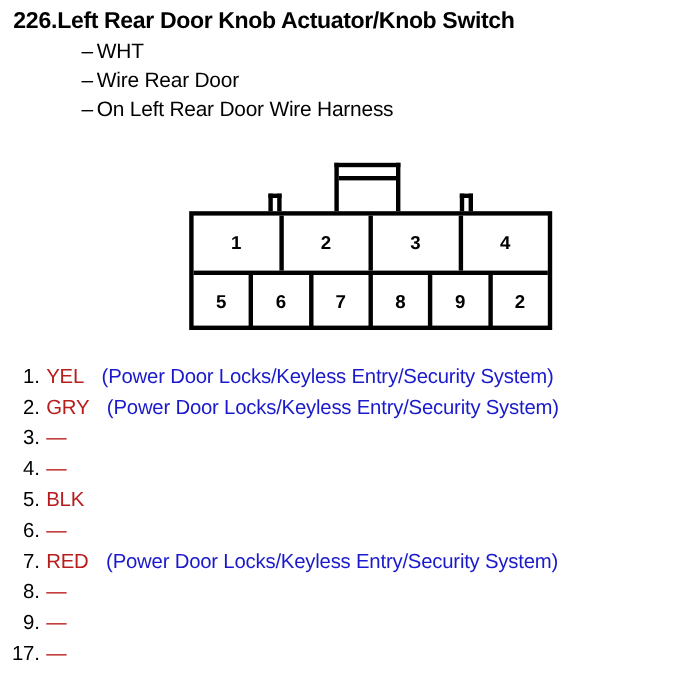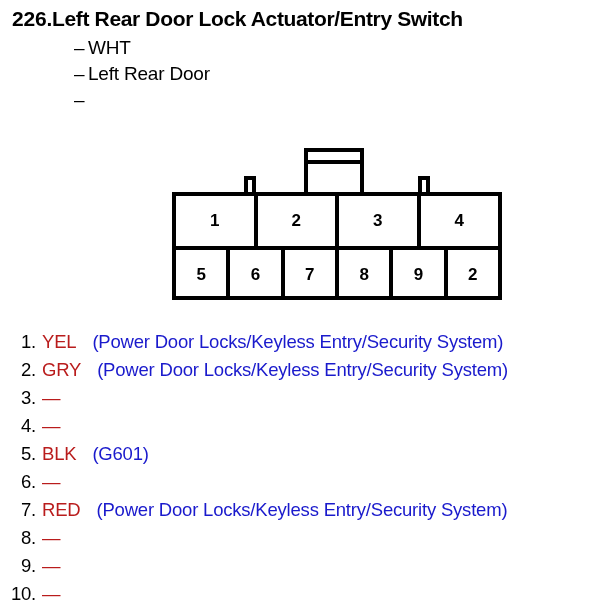--- a/index.html
+++ b/index.html
@@ -179,7 +179,7 @@
 <div class="header">
   <div class="title-row">
     <span class="title-num">226.</span>
-    <span class="title-text">Left Rear Door Lock Actuator/Entry Switch</span>
+    <span class="title-text">Left Rear Door Knob Actuator/Knob Switch</span>
   </div>
   <div class="subitems">
     <div class="subitem">

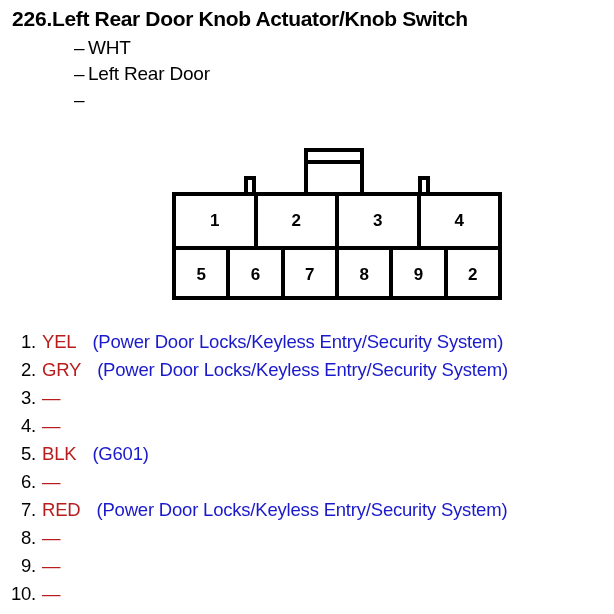--- a/index.html
+++ b/index.html
@@ -188,7 +188,7 @@
     </div>
     <div class="subitem">
       <span class="subitem-dash">–</span>
-      <span class="subitem-text">Left Rear Door</span>
+      <span class="subitem-text">Wire Rear Door</span>
     </div>
     <div class="subitem">
       <span class="subitem-dash">–</span>

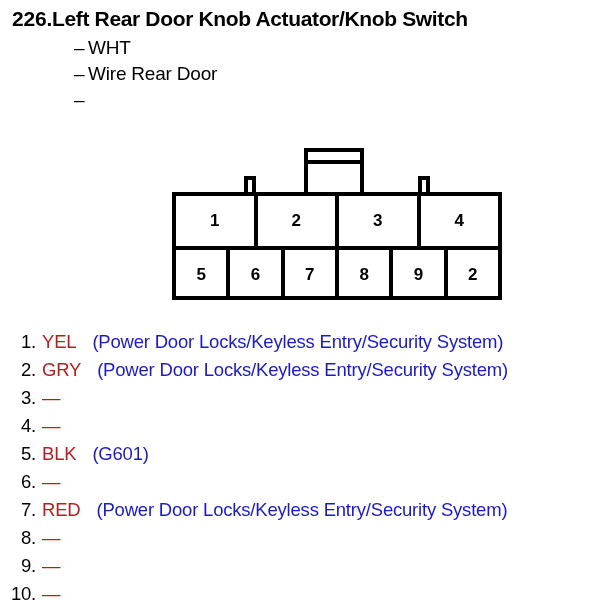--- a/index.html
+++ b/index.html
@@ -192,6 +192,7 @@
     </div>
     <div class="subitem">
       <span class="subitem-dash">–</span>
+      <span class="subitem-text">On Left Rear Door Wire Harness</span>
     </div>
   </div>
 </div>

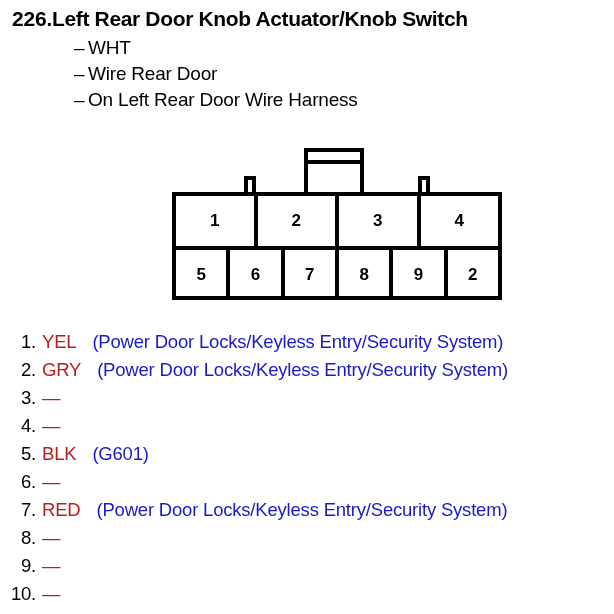--- a/index.html
+++ b/index.html
@@ -246,7 +246,6 @@
   <div class="pin-row">
     <span class="pin-index">5.</span>
     <span class="pin-color">BLK</span>
-    <span class="pin-circuit">(G601)</span>
   </div>
   <div class="pin-row">
     <span class="pin-index">6.</span>

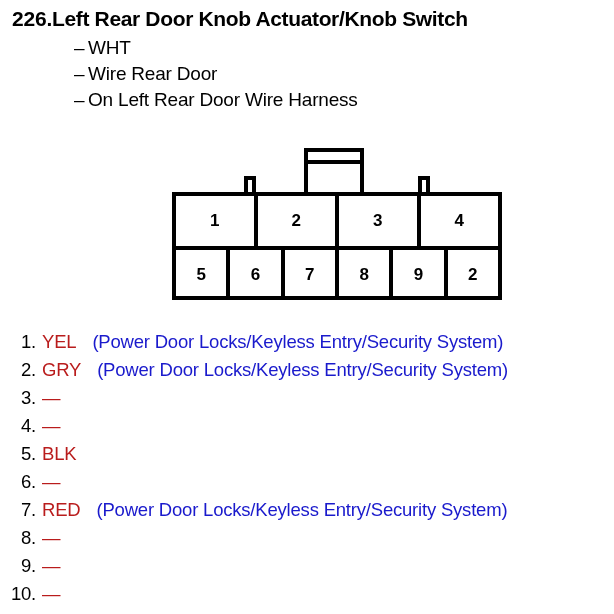--- a/index.html
+++ b/index.html
@@ -268,7 +268,7 @@
     <span class="pin-circuit"></span>
   </div>
   <div class="pin-row">
-    <span class="pin-index">10.</span>
+    <span class="pin-index">17.</span>
     <span class="pin-color">—</span>
     <span class="pin-circuit"></span>
   </div>

